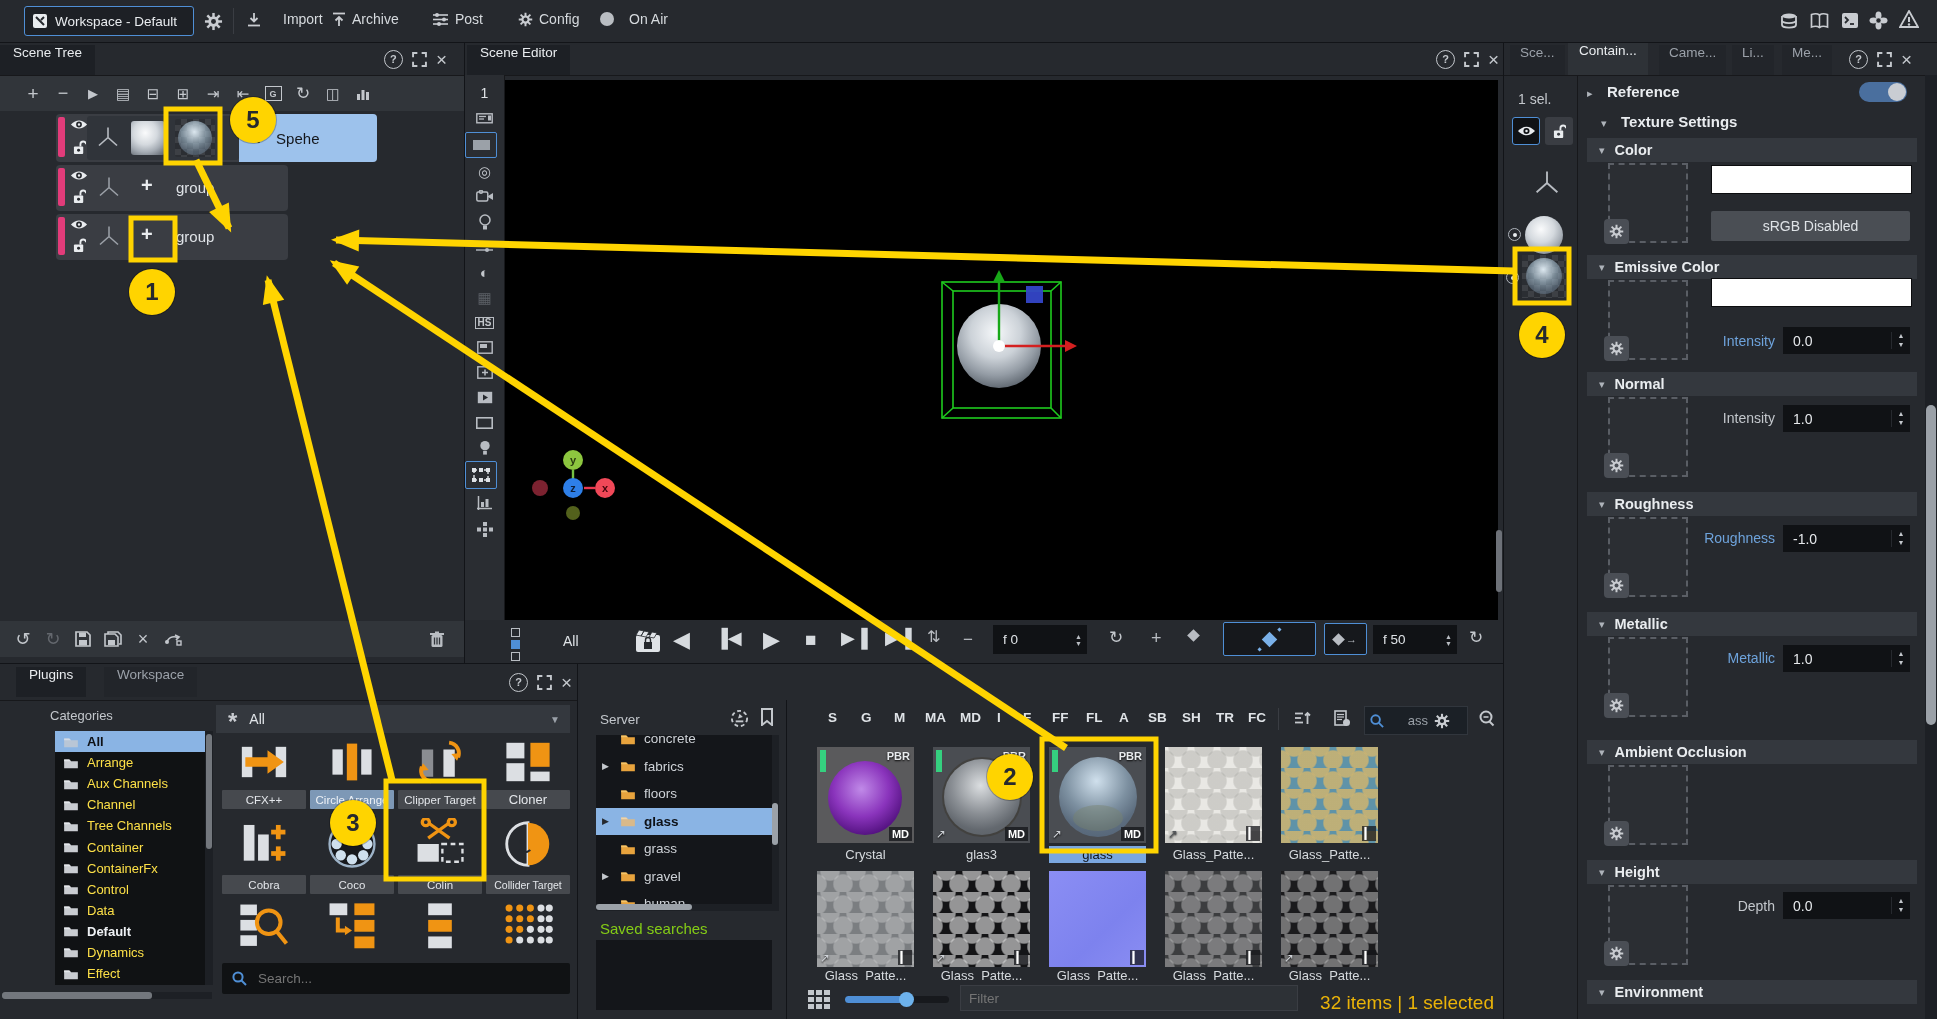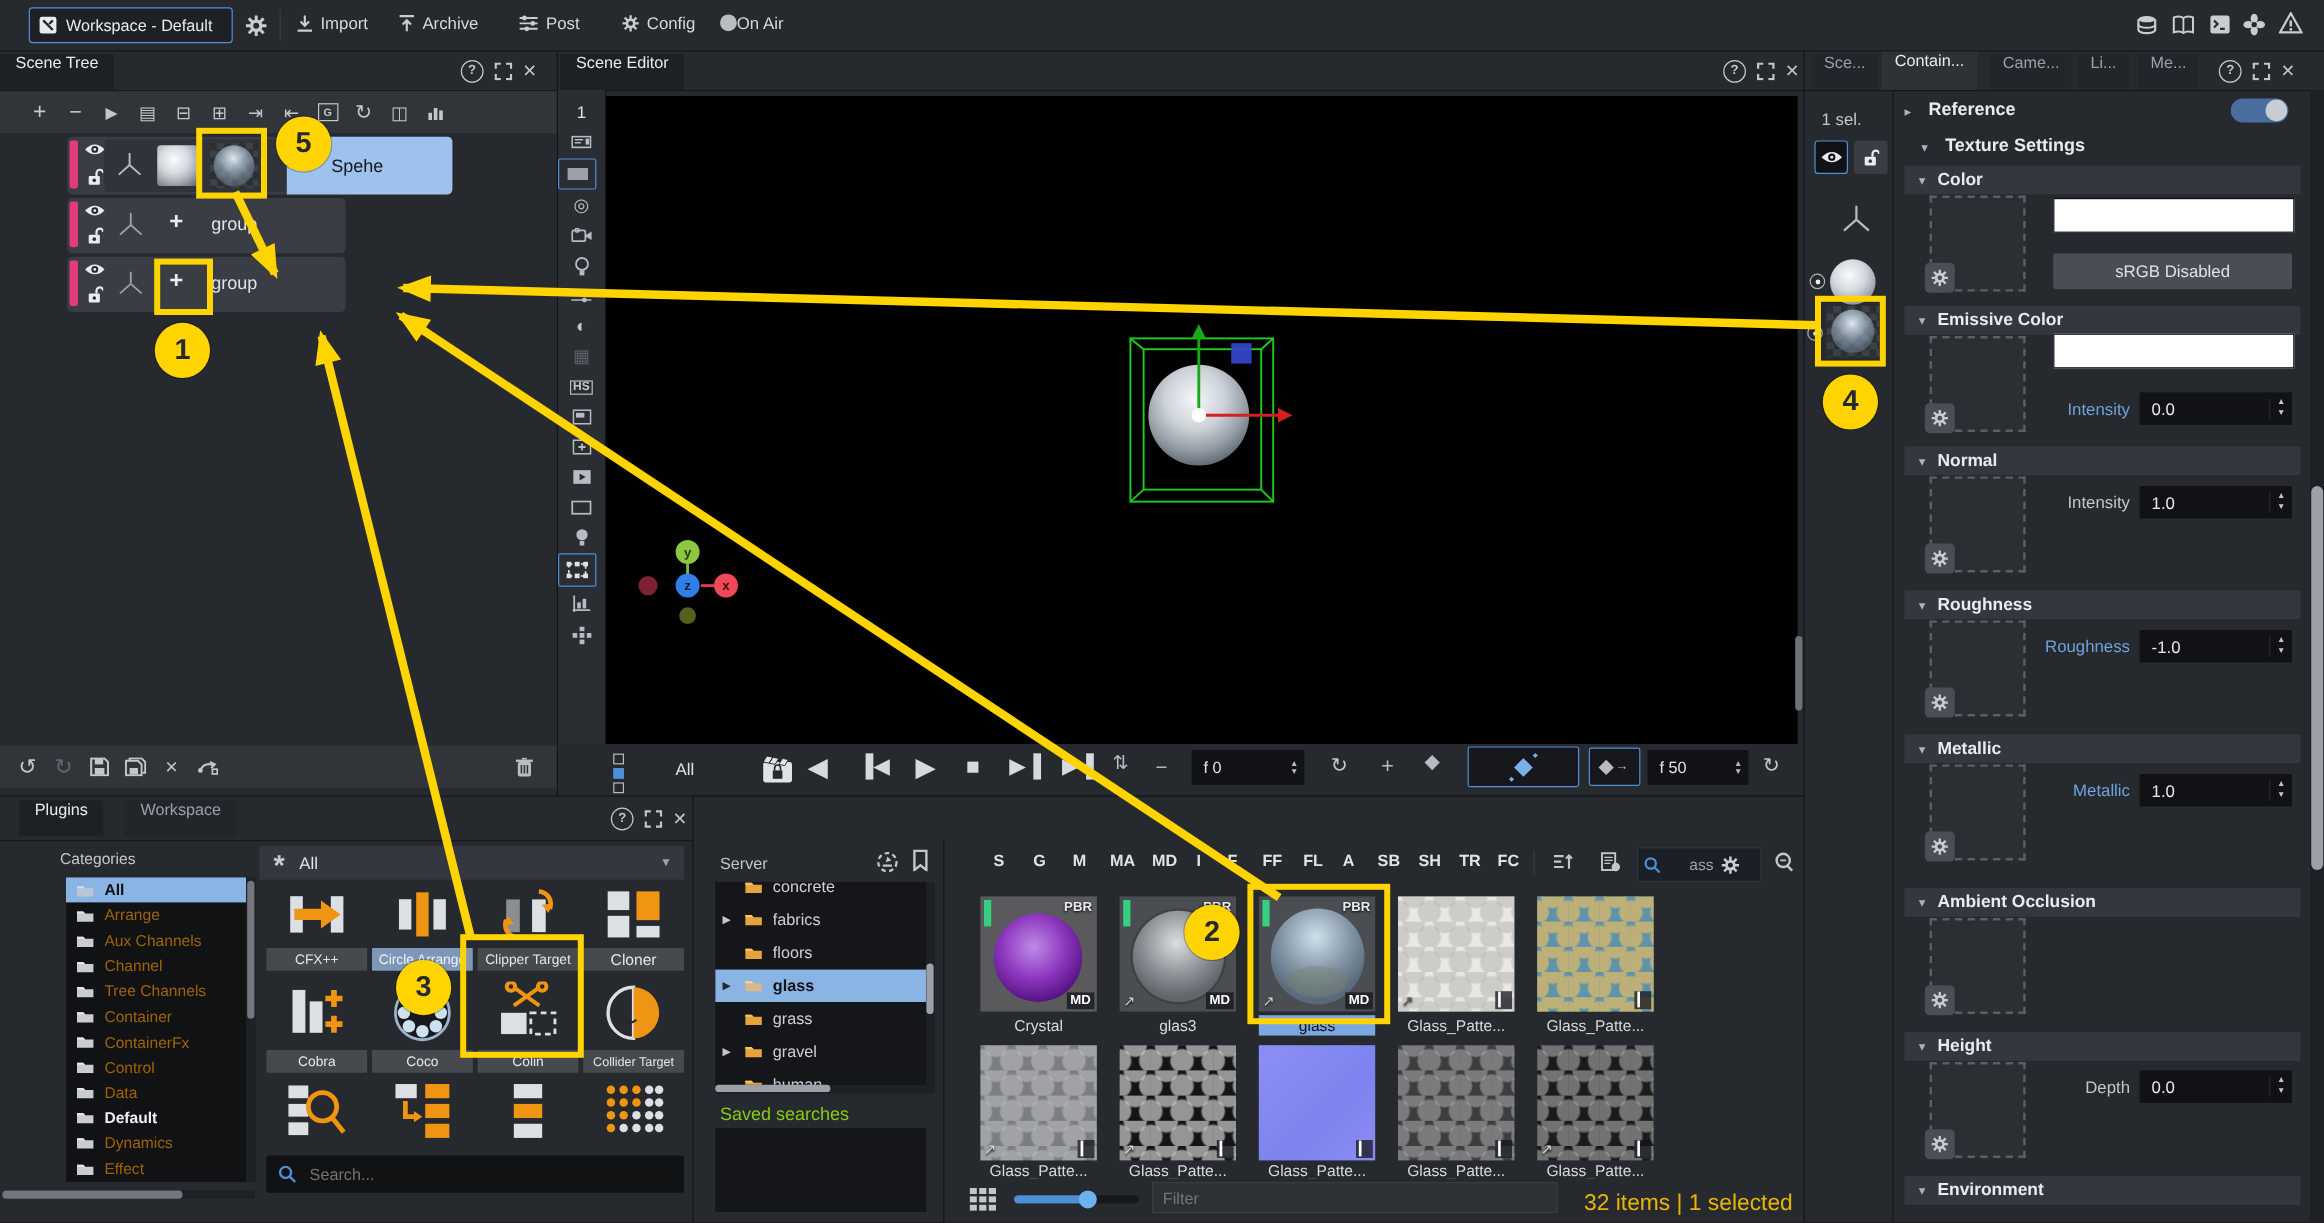--- a/index.html
+++ b/index.html
@@ -109,7 +109,7 @@
         </svg>
       </span>
     <div class="a" style="left:233px;top:8px;width:1px;height:26px;background:#3a3d43"></div>
-    <div class="a" style="left:247px;top:11px;display:flex;align-items:center;gap:6px;color:#d6dade;font-size:14px">
+    <div class="a" style="left:247px;top:11px;display:flex;align-items:center;gap:22px;color:#d6dade;font-size:14px">
       <span class="ic">
           <svg width="14" height="15" viewBox="0 0 14 15">
             <path d="M7 1v8M3.5 6L7 9.5 10.5 6" stroke="#c9ccd1" stroke-width="1.8" fill="none"></path>

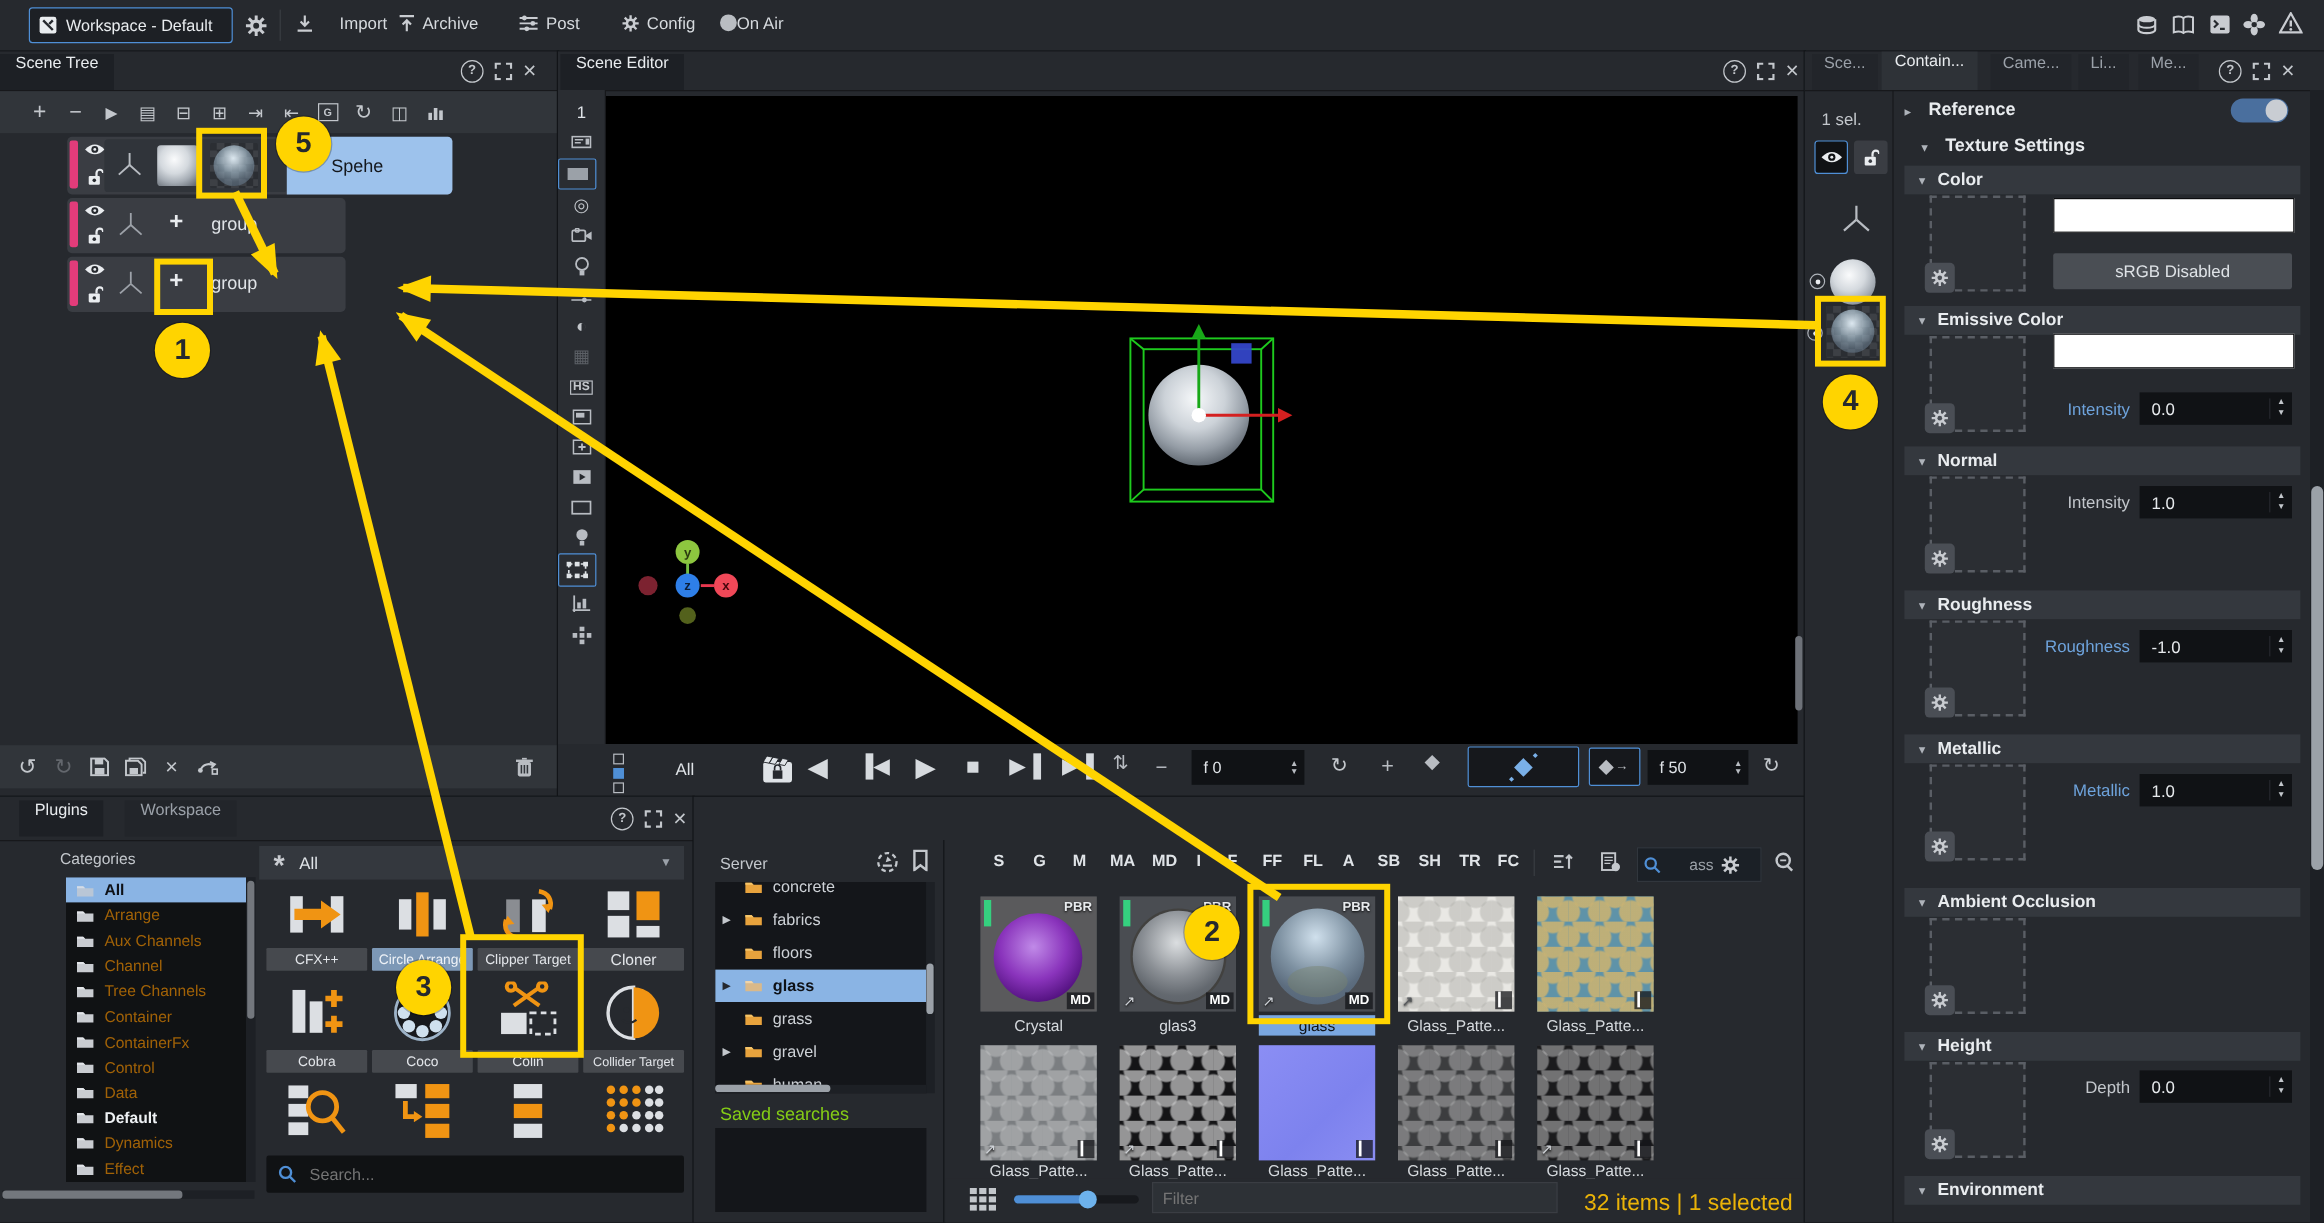--- a/index.html
+++ b/index.html
@@ -157,7 +157,7 @@
         </span>
       <span>Config</span>
     </div>
-    <div class="a" style="left:600px;top:11px;display:flex;align-items:center;gap:0;color:#d6dade;font-size:14px">
+    <div class="a" style="left:600px;top:11px;display:flex;align-items:center;gap:15px;color:#d6dade;font-size:14px">
       <span style="width:14px;height:14px;border-radius:50%;background:#b9bdc2"></span>
       <span>On Air</span>
     </div>

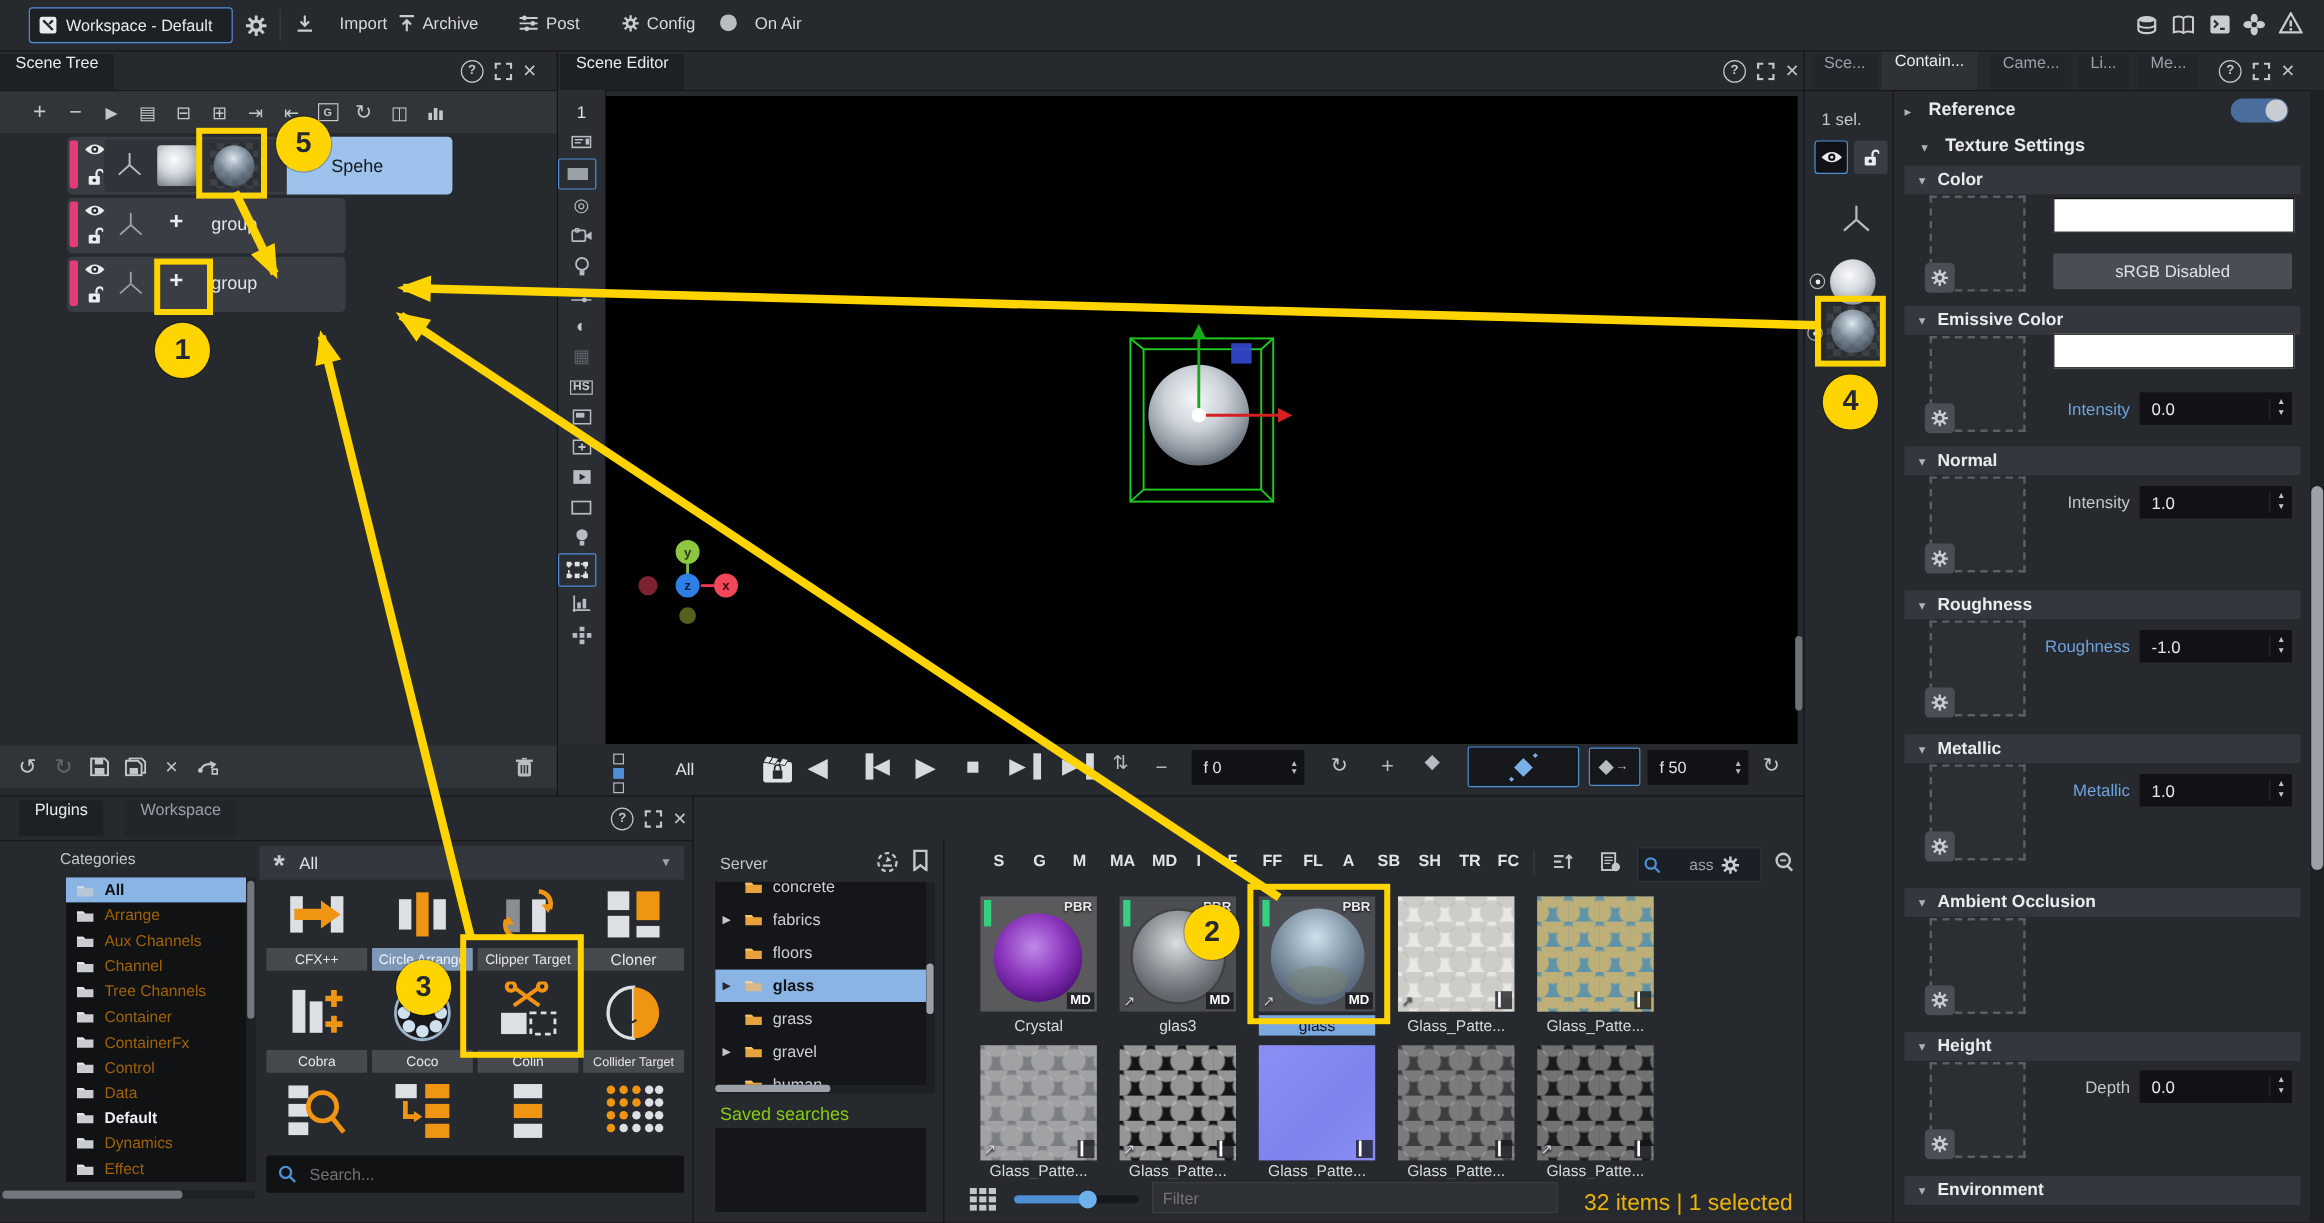--- a/index.html
+++ b/index.html
@@ -40,7 +40,7 @@
   .checker{background-image:conic-gradient(#3d4045 25%,#2b2e33 0 50%,#3d4045 0 75%,#2b2e33 0);background-size:12px 12px}
   .glassball{border-radius:50%;background:radial-gradient(circle at 48% 32%,rgba(228,240,248,.95),rgba(170,195,212,.6) 42%,rgba(118,140,160,.5) 68%,rgba(78,92,108,.75) 100%)}
   
-  .catrow{height:21.1px;display:flex;align-items:center;gap:8px;padding-left:8px;color:#a16207;font-size:13px;white-space:nowrap}
+  .catrow{height:21.1px;display:flex;align-items:center;gap:8px;padding-left:8px;color:#fde047;font-size:13px;white-space:nowrap}
   .catrow.sel{background:#8ab4e4;color:#0e1116;font-weight:bold}
   .fold{width:16px;height:12px;flex:0 0 auto}
   

